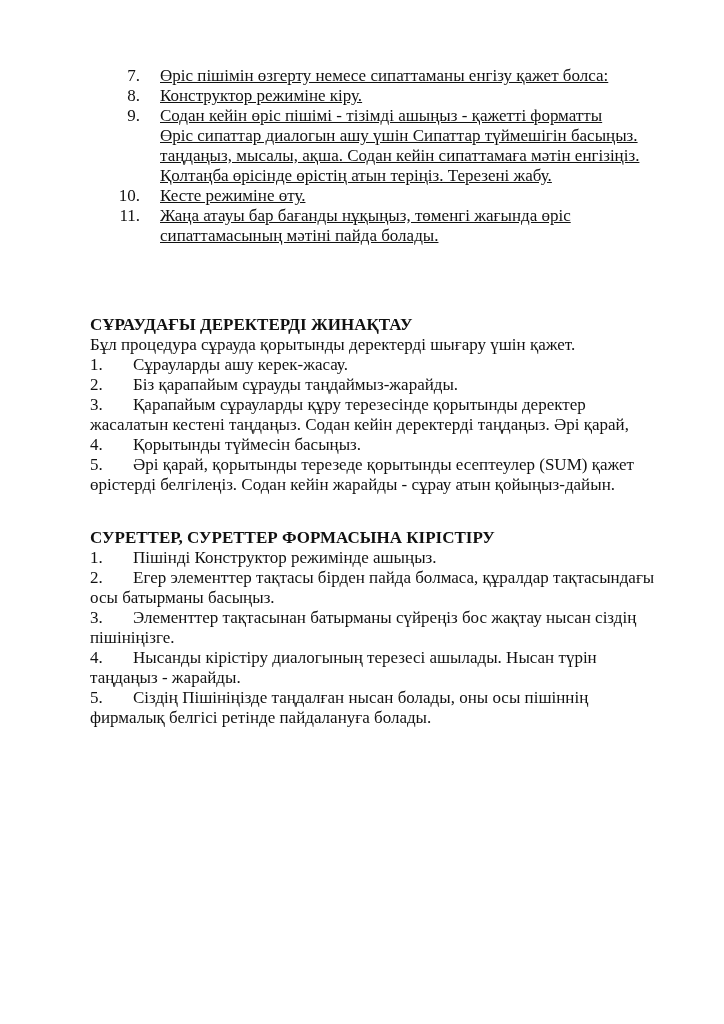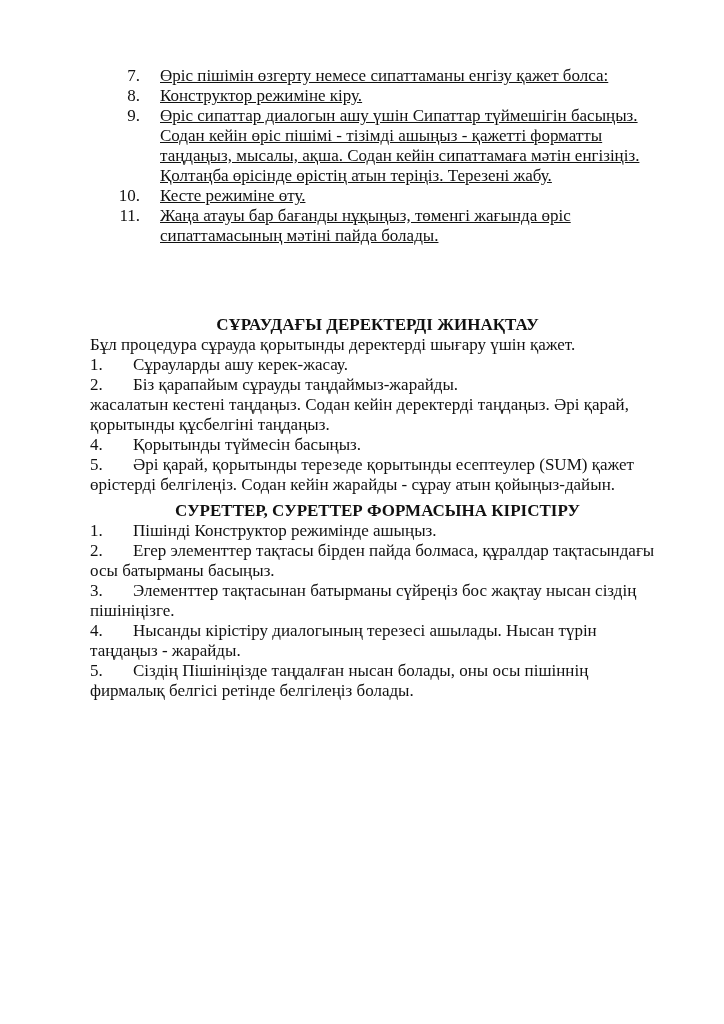--- a/index.html
+++ b/index.html
@@ -81,8 +81,8 @@
         <div class="hang-item">
           <div class="hang-num">9.</div>
           <div class="hang-text">
+            <div class="line">Содан кейін өріс пішімі - тізімді ашыңыз - қажетті форматты</div>
             <div class="line">Өріс сипаттар диалогын ашу үшін Сипаттар түймешігін басыңыз.</div>
-            <div class="line">Содан кейін өріс пішімі - тізімді ашыңыз - қажетті форматты</div>
             <div class="line">таңдаңыз, мысалы, ақша. Содан кейін сипаттамаға мәтін енгізіңіз.</div>
             <div class="line">Қолтаңба өрісінде өрістің атын теріңіз. Терезені жабу.</div>
           </div>

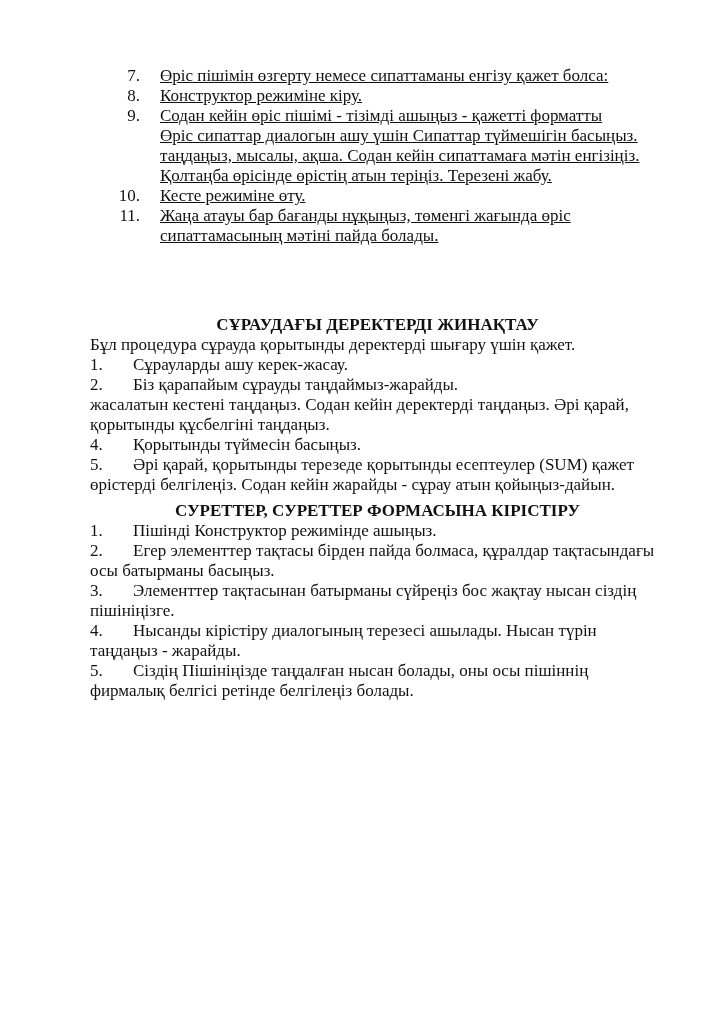--- a/index.html
+++ b/index.html
@@ -46,7 +46,6 @@
   
   .heading {
     width: 575px;
-    text-align: center;
     font-weight: bold;
     white-space: nowrap;
     height: 20px;

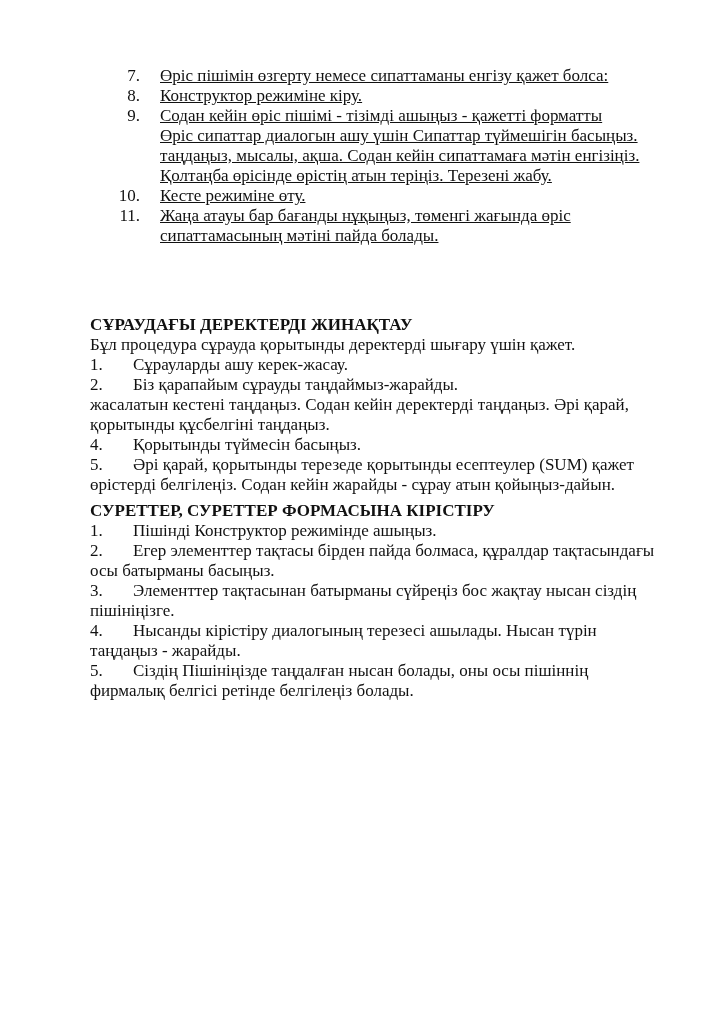--- a/index.html
+++ b/index.html
@@ -108,6 +108,7 @@
     <div id="query-list">
         <div class="line"><span class="flush-num">1.</span><span>Сұрауларды ашу керек-жасау.</span></div>
         <div class="line"><span class="flush-num">2.</span><span>Біз қарапайым сұрауды таңдаймыз-жарайды.</span></div>
+        <div class="line"><span class="flush-num">3.</span><span>Қарапайым сұрауларды құру терезесінде қорытынды деректер</span></div>
         <div class="line">жасалатын кестені таңдаңыз. Содан кейін деректерді таңдаңыз. Әрі қарай,</div>
         <div class="line">қорытынды құсбелгіні таңдаңыз.</div>
         <div class="line"><span class="flush-num">4.</span><span>Қорытынды түймесін басыңыз.</span></div>

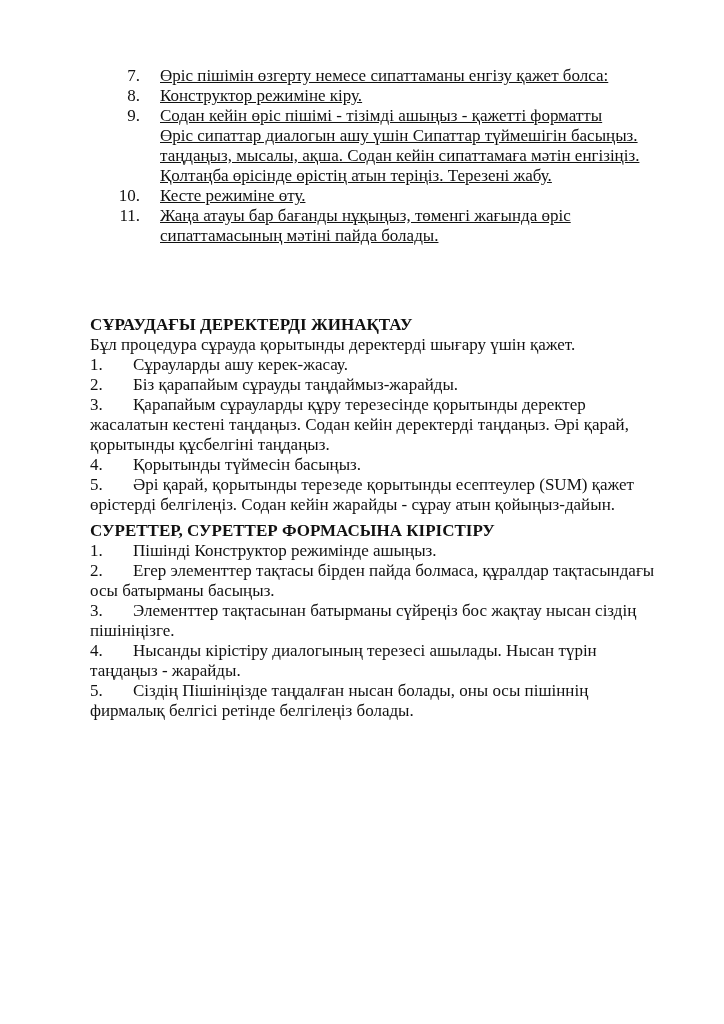--- a/index.html
+++ b/index.html
@@ -110,7 +110,6 @@
         <div class="line"><span class="flush-num">2.</span><span>Біз қарапайым сұрауды таңдаймыз-жарайды.</span></div>
         <div class="line"><span class="flush-num">3.</span><span>Қарапайым сұрауларды құру терезесінде қорытынды деректер</span></div>
         <div class="line">жасалатын кестені таңдаңыз. Содан кейін деректерді таңдаңыз. Әрі қарай,</div>
-        <div class="line">қорытынды құсбелгіні таңдаңыз.</div>
         <div class="line"><span class="flush-num">4.</span><span>Қорытынды түймесін басыңыз.</span></div>
         <div class="line"><span class="flush-num">5.</span><span>Әрі қарай, қорытынды терезеде қорытынды есептеулер (SUM) қажет</span></div>
         <div class="line">өрістерді белгілеңіз. Содан кейін жарайды - сұрау атын қойыңыз-дайын.</div>

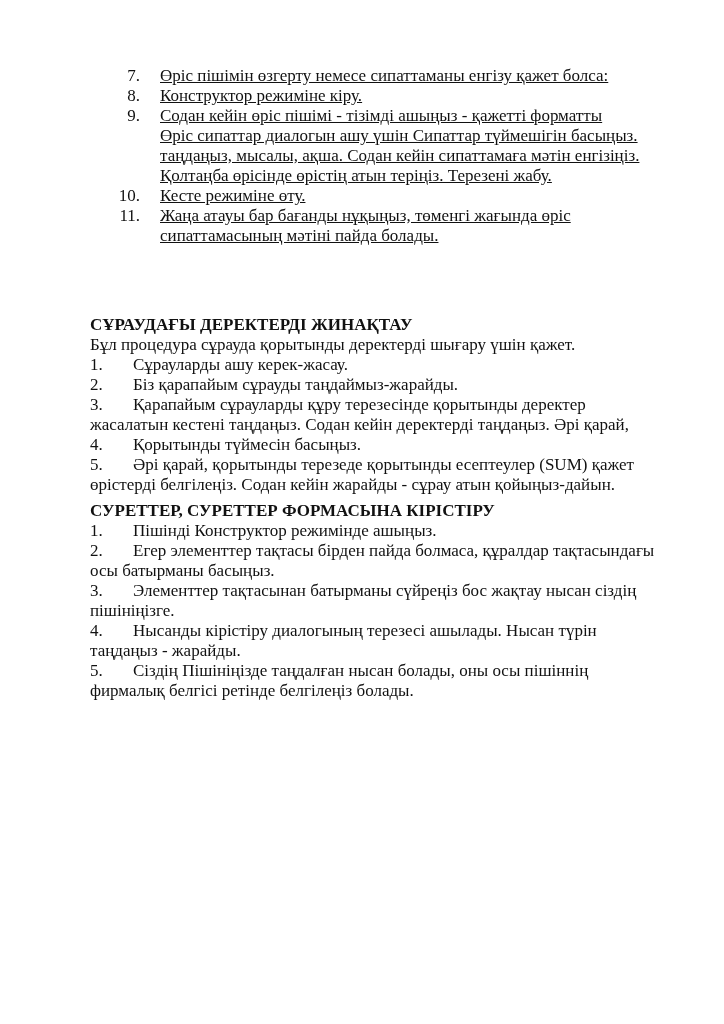--- a/index.html
+++ b/index.html
@@ -51,7 +51,7 @@
     height: 20px;
   }
   .heading.gap-large { margin-top: 69px; }
-  .heading.gap-small { margin-top: 6px; }
+  .heading.gap-small { margin-top: 33px; }
   
   .flush-num {
     display: inline-block;

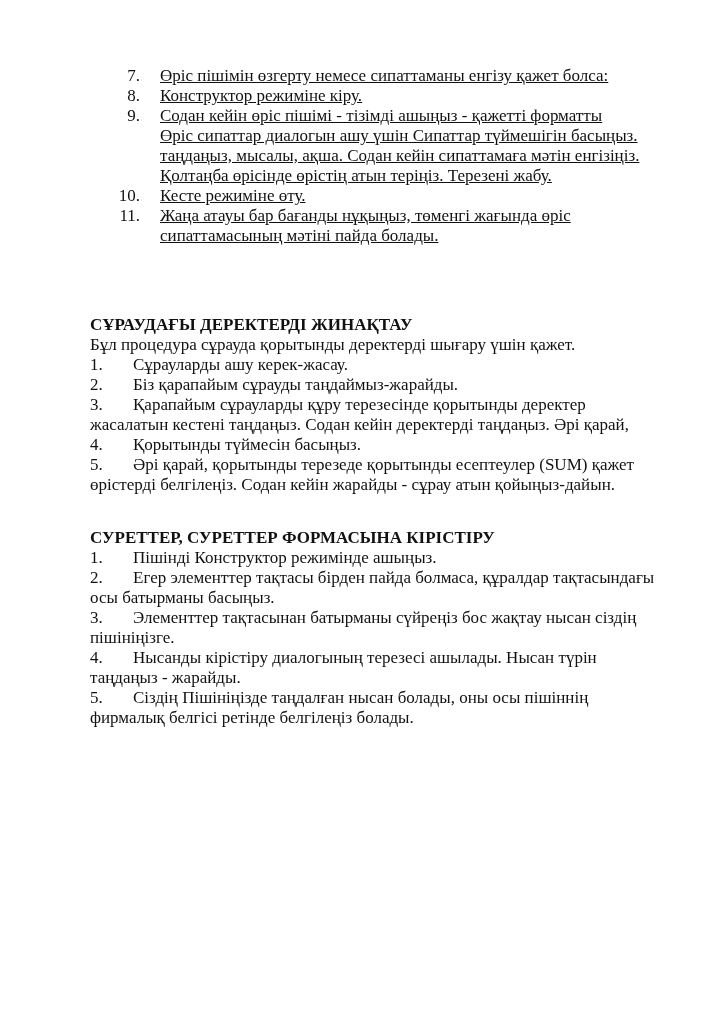--- a/index.html
+++ b/index.html
@@ -126,7 +126,7 @@
         <div class="line"><span class="flush-num">4.</span><span>Нысанды кірістіру диалогының терезесі ашылады. Нысан түрін</span></div>
         <div class="line">таңдаңыз - жарайды.</div>
         <div class="line"><span class="flush-num">5.</span><span>Сіздің Пішініңізде таңдалған нысан болады, оны осы пішіннің</span></div>
-        <div class="line">фирмалық белгісі ретінде белгілеңіз болады.</div>
+        <div class="line">фирмалық белгісі ретінде пайдалануға болады.</div>
       </div>
 
   </div>

